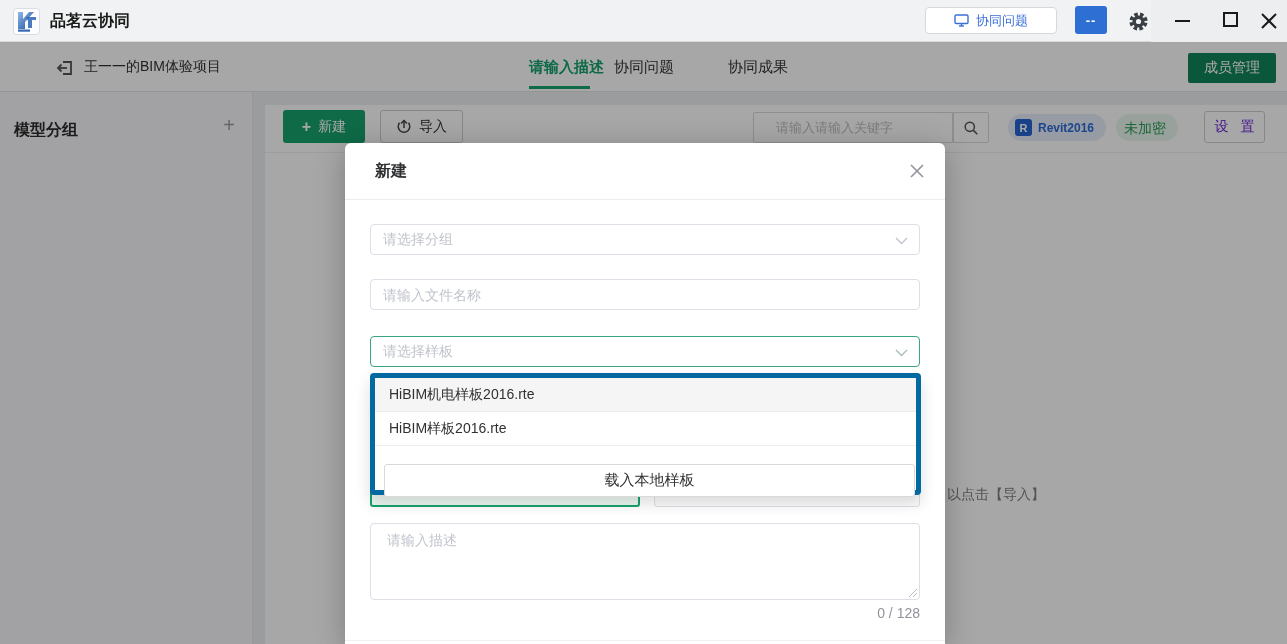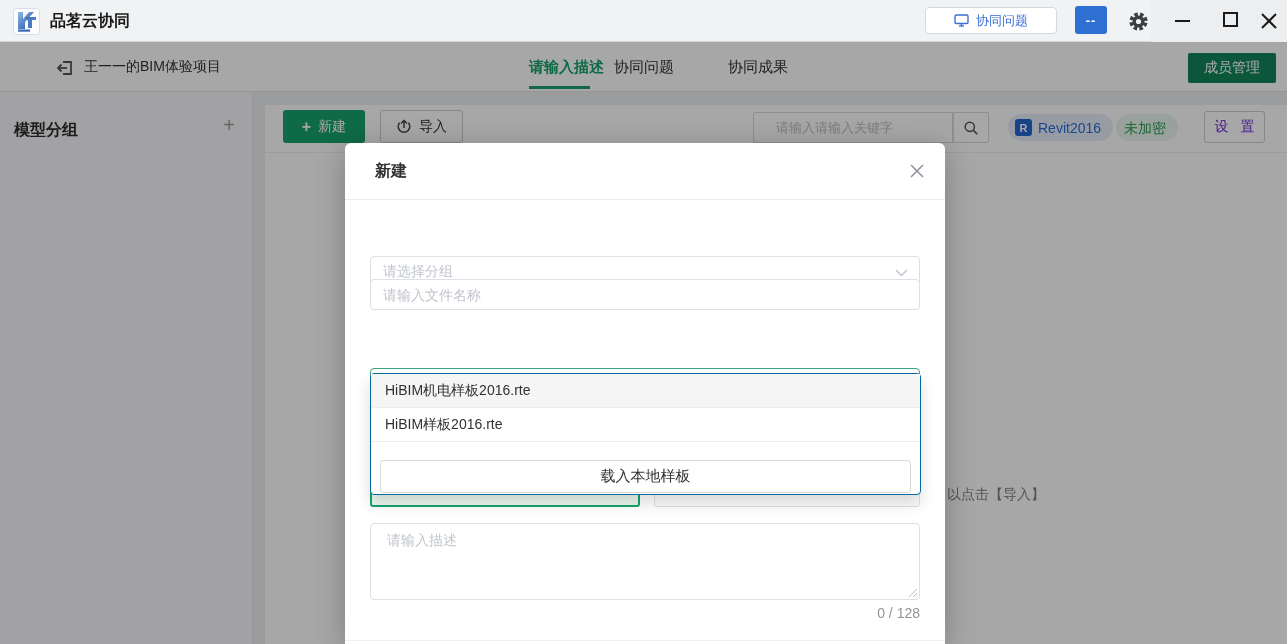--- a/index.html
+++ b/index.html
@@ -62,7 +62,7 @@
     border-radius:14px; display:flex; align-items:center; gap:6px; }
   .revit-icon { width:17px; height:17px; background:#2464d2; border-radius:3px; color:#fff; font-size:11px;
     font-weight:bold; display:flex; align-items:center; justify-content:center; }
-  .revit-label { color:#2b6bd8; font-size:14px; font-weight:normal; }
+  .revit-label { color:#2b6bd8; font-size:12px; font-weight:bold; }
   .lock-pill { position:absolute; left:851px; top:9px; height:27px; padding:0 12px 16px 8px; background:#e8f6ed;
     border-radius:14px; display:flex; align-items:center; gap:6px;flex-direction:column; }
   .lock-label { color:#2f9e5a; font-size:14px; }

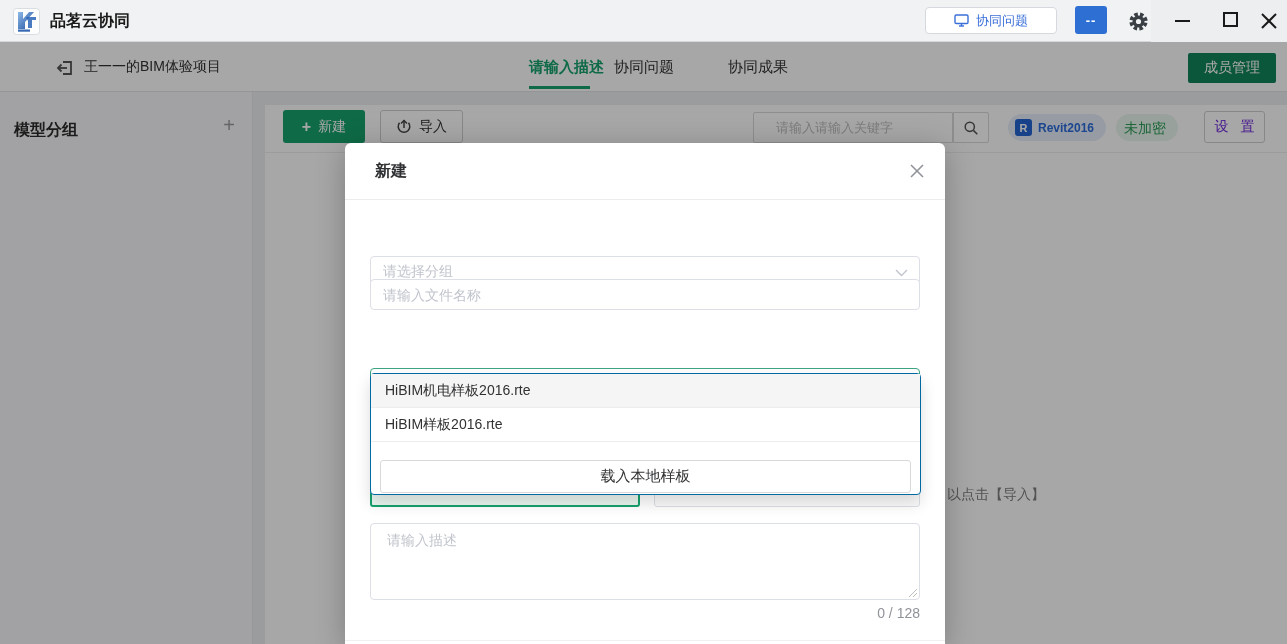--- a/index.html
+++ b/index.html
@@ -85,7 +85,7 @@
   .modal-header-sep { position:absolute; left:0; top:56px; width:600px; height:1px; background:#ececec; }
 
   .field { position:absolute; left:25px; width:550px; height:31px; border:1px solid #dcdfe6; border-radius:4px;
-    background:#fff; display:flex; align-items:center; padding:0 12px; cursor:pointer;margin-top:32px; }
+    background:#fff; display:flex; align-items:center; padding:0 12px; cursor:pointer; }
   .field .ph { font-size:14px; color:#c0c4cc; }
   .field .chev { position:absolute; right:11px; top:12px; }
   .field-group { top:81px; }

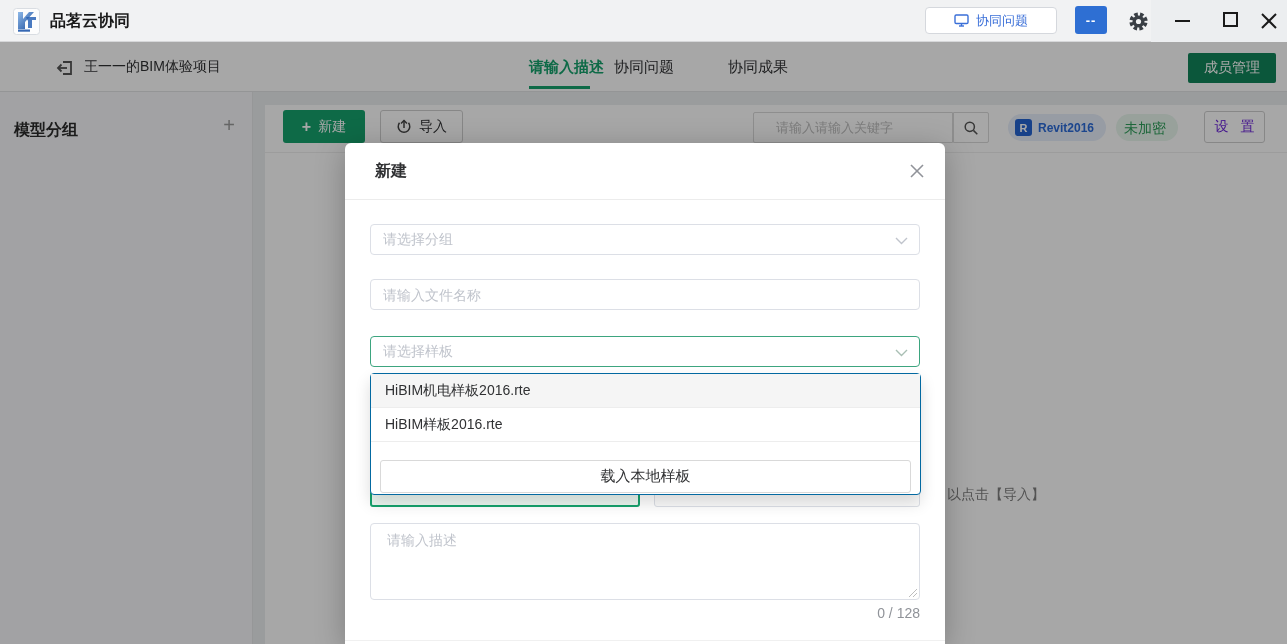--- a/index.html
+++ b/index.html
@@ -111,7 +111,7 @@
 
   
   .dropdown { position:absolute; left:25px; top:230px; width:551px; height:122px; background:#fff;
-    border:1px solid #0369a1; border-radius:4px; box-shadow:0 8px 16px rgba(0,0,0,0.14); z-index:10; }
+    border:5px solid #0369a1; border-radius:4px; box-shadow:0 8px 16px rgba(0,0,0,0.14); z-index:10; }
   .dd-item { height:34px; display:flex; align-items:center; padding:0 14px; font-size:14px; color:#303133;
     border-bottom:1px solid #ededed; cursor:pointer; }
   .dd-item.hl { background:#f5f5f5; }

